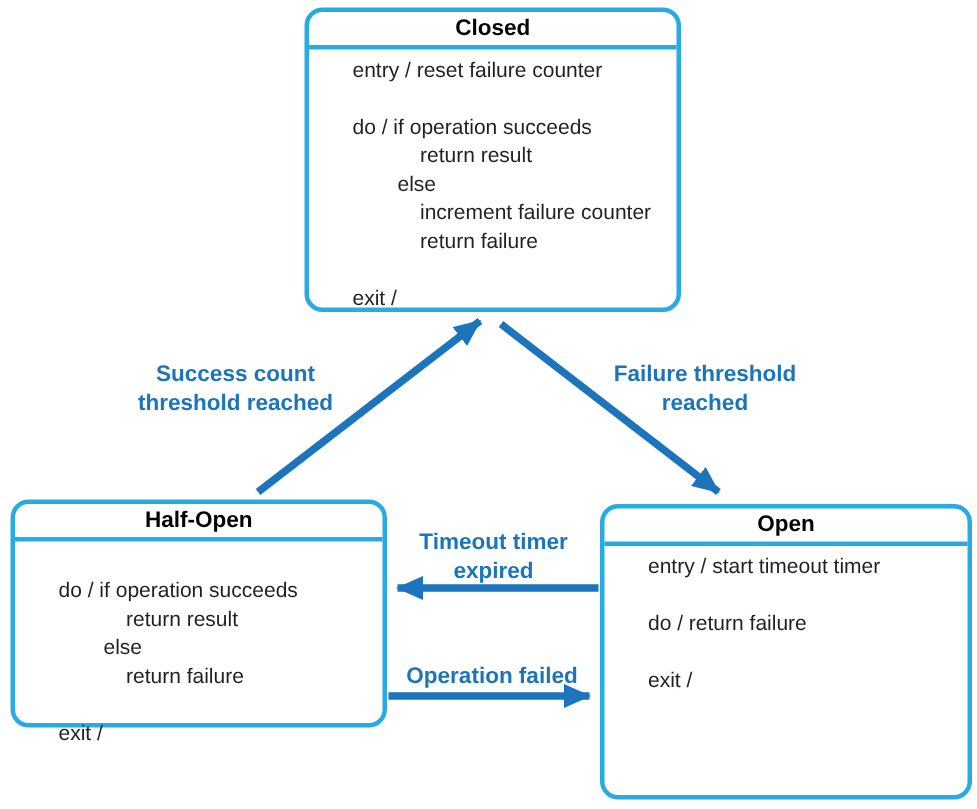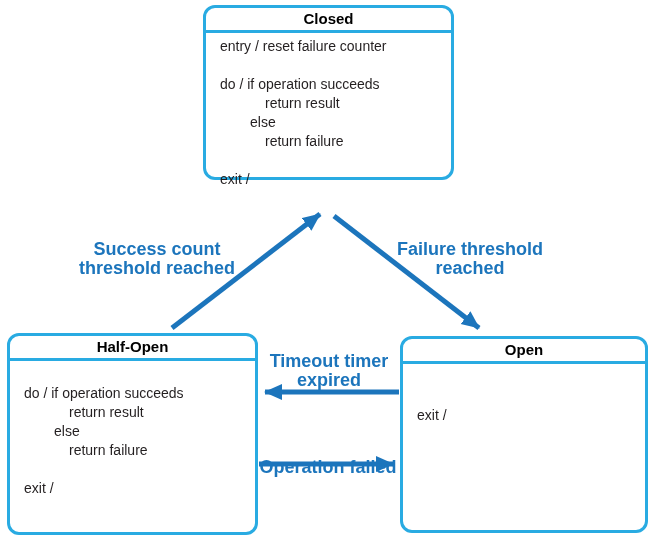--- a/index.html
+++ b/index.html
@@ -37,7 +37,7 @@
     border-radius: 12px;
     z-index: 2;
   }
-  .state-box.closed    { left: 203px; top: 5px;   width: 251px; height: 175px; }
+  .state-box.closed    { left: 203px; top: 5px;   width: 251px; height: 203px; }
   .state-box.half-open { left: 7px;   top: 333px; width: 251px; height: 202px; }
   .state-box.open      { left: 400px; top: 336px; width: 248px; height: 197px; }
 

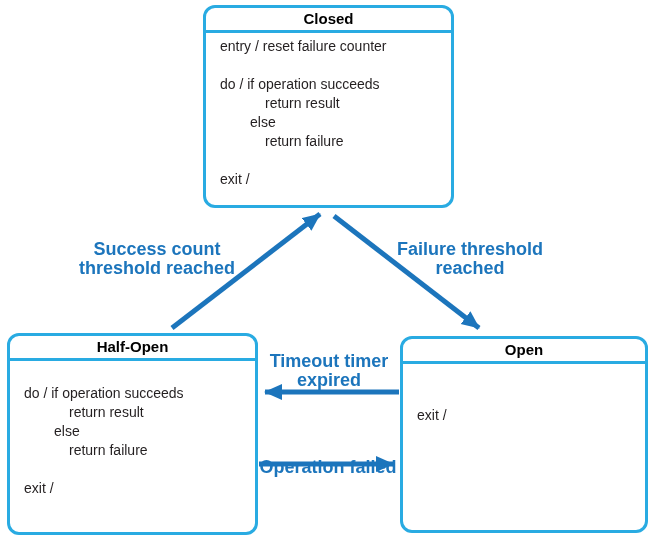--- a/index.html
+++ b/index.html
@@ -50,7 +50,7 @@
     text-align: center;
     border-bottom: 3px solid var(--box-border);
   }
-  .state-body { padding: 4px 4px 12px 14px; }
+  .state-body { padding: 4px 4px 12px 14px; margin-left: 15px; }
   .code-line {
     height: 19px;
     line-height: 19px;

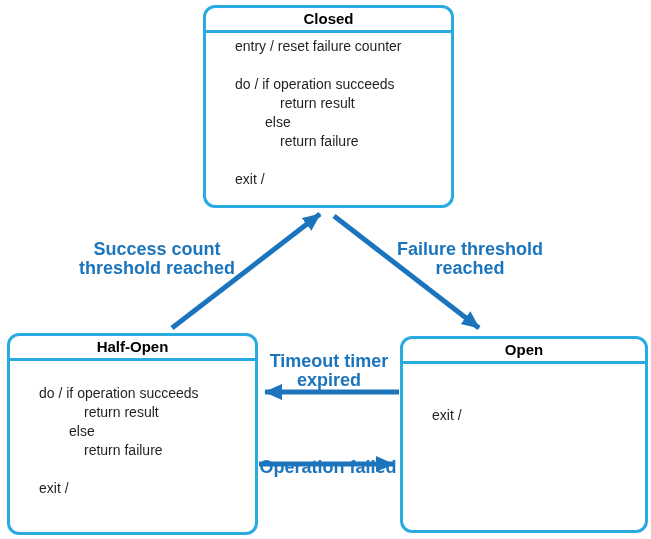--- a/index.html
+++ b/index.html
@@ -102,6 +102,7 @@
         <div class="code-line indent-0">do / if operation succeeds</div>
         <div class="code-line indent-2">return result</div>
         <div class="code-line indent-1">else</div>
+        <div class="code-line indent-2">increment failure counter</div>
         <div class="code-line indent-2">return failure</div>
         <div class="code-line indent-0"></div>
         <div class="code-line indent-0">exit /</div>

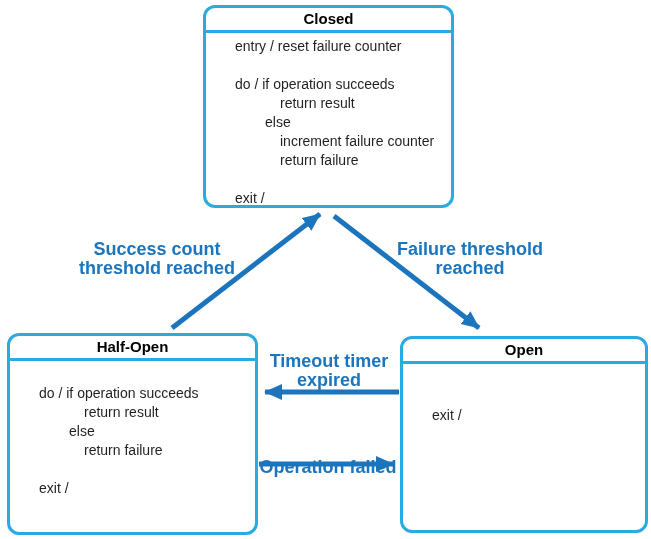--- a/index.html
+++ b/index.html
@@ -65,7 +65,7 @@
   .arrow-label {
     position: absolute;
     font-weight: bold;
-    font-size: 18px;
+    font-size: 15px;
     line-height: 19px;
     color: var(--label-text);
     text-align: center;

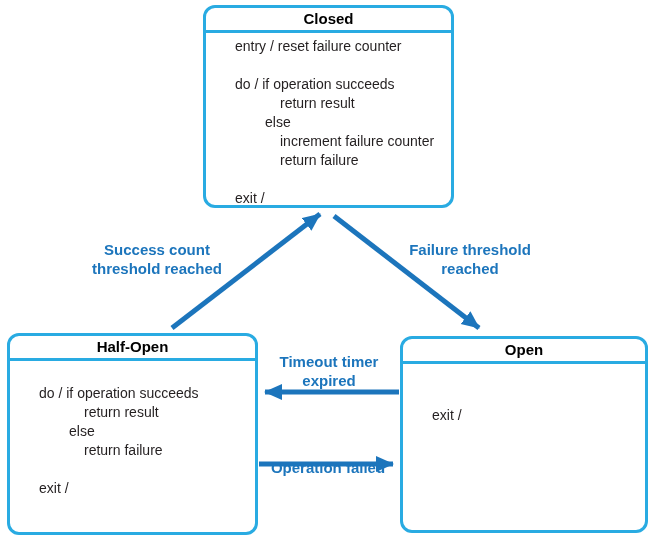--- a/index.html
+++ b/index.html
@@ -38,7 +38,7 @@
     z-index: 2;
   }
   .state-box.closed    { left: 203px; top: 5px;   width: 251px; height: 203px; }
-  .state-box.half-open { left: 7px;   top: 333px; width: 251px; height: 202px; }
+  .state-box.half-open { left: 7px;   top: 333px; width: 251px; height: 152px; }
   .state-box.open      { left: 400px; top: 336px; width: 248px; height: 197px; }
 
   .state-title {

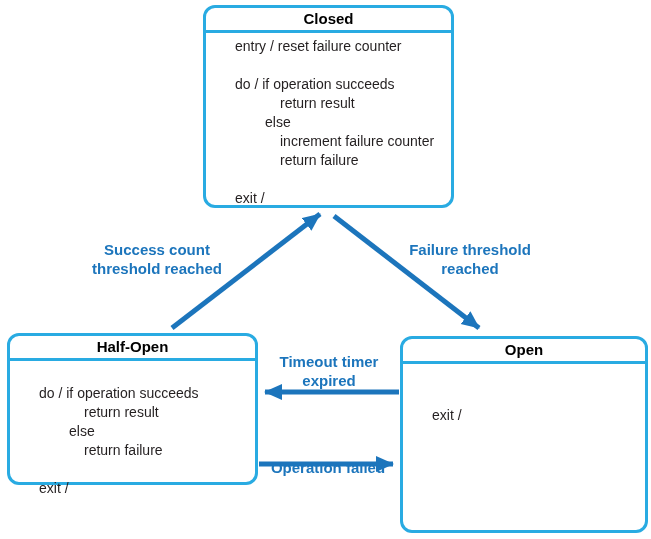--- a/index.html
+++ b/index.html
@@ -125,6 +125,7 @@
   <div class="state-box open">
     <div class="state-title">Open</div>
     <div class="state-body">
+        <div class="code-line indent-0">entry / start timeout timer</div>
         <div class="code-line indent-0"></div>
         <div class="code-line indent-0"></div>
         <div class="code-line indent-0">exit /</div>

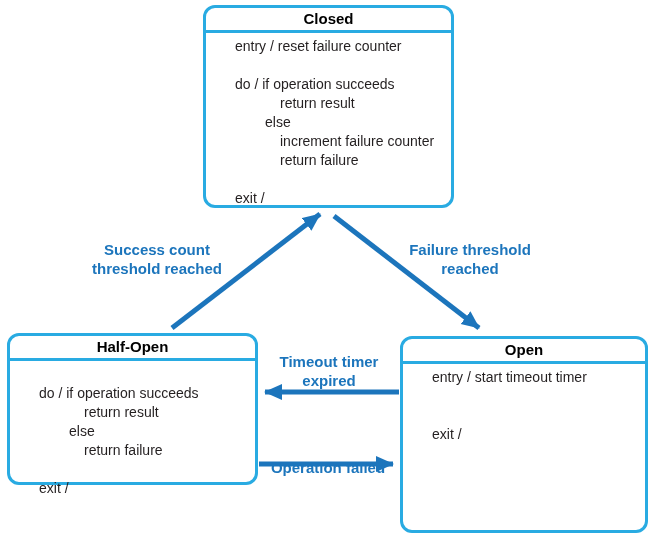--- a/index.html
+++ b/index.html
@@ -127,6 +127,7 @@
     <div class="state-body">
         <div class="code-line indent-0">entry / start timeout timer</div>
         <div class="code-line indent-0"></div>
+        <div class="code-line indent-0">do / return failure</div>
         <div class="code-line indent-0"></div>
         <div class="code-line indent-0">exit /</div>
       </div>

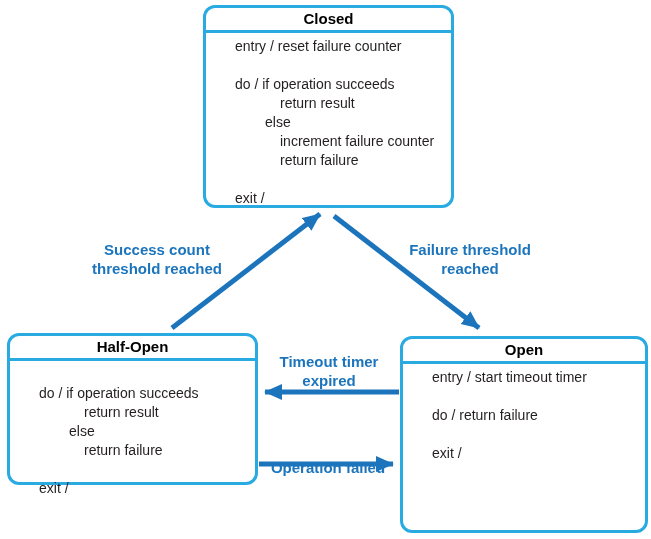--- a/index.html
+++ b/index.html
@@ -75,7 +75,7 @@
   #label-success  { left: 52px;  top: 240px; width: 210px; }
   #label-failure  { left: 365px; top: 240px; width: 210px; }
   #label-timeout  { left: 254px; top: 352px; width: 150px; }
-  #label-opfailed { left: 238px; top: 458px; width: 180px; }
+  #label-opfailed { left: 238px; top: 441px; width: 180px; }
 </style>
 </head>
 <body>

